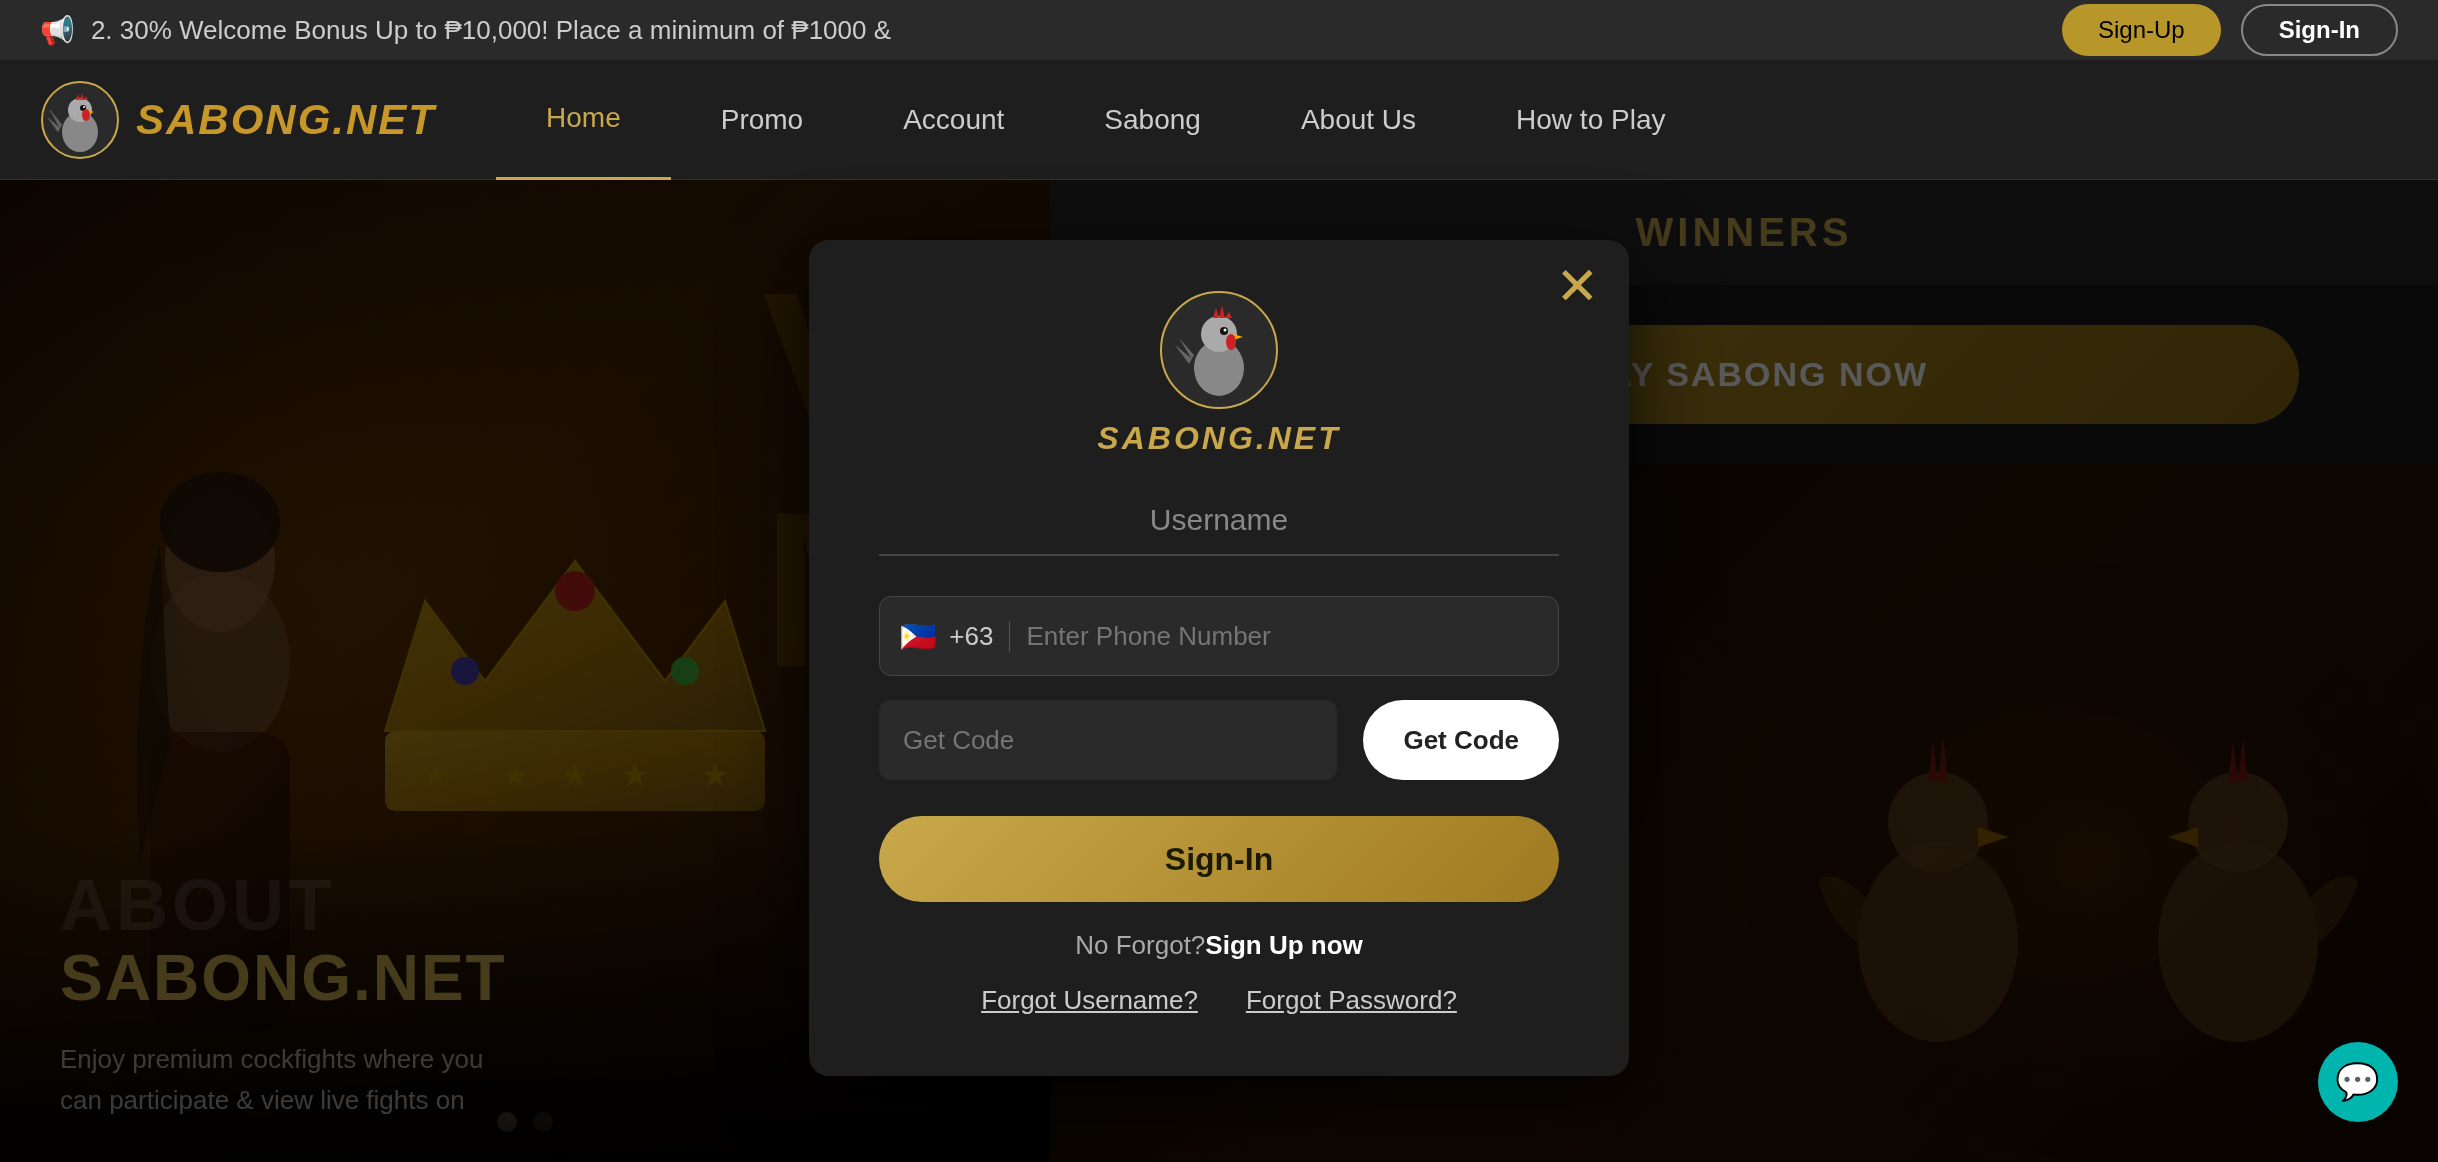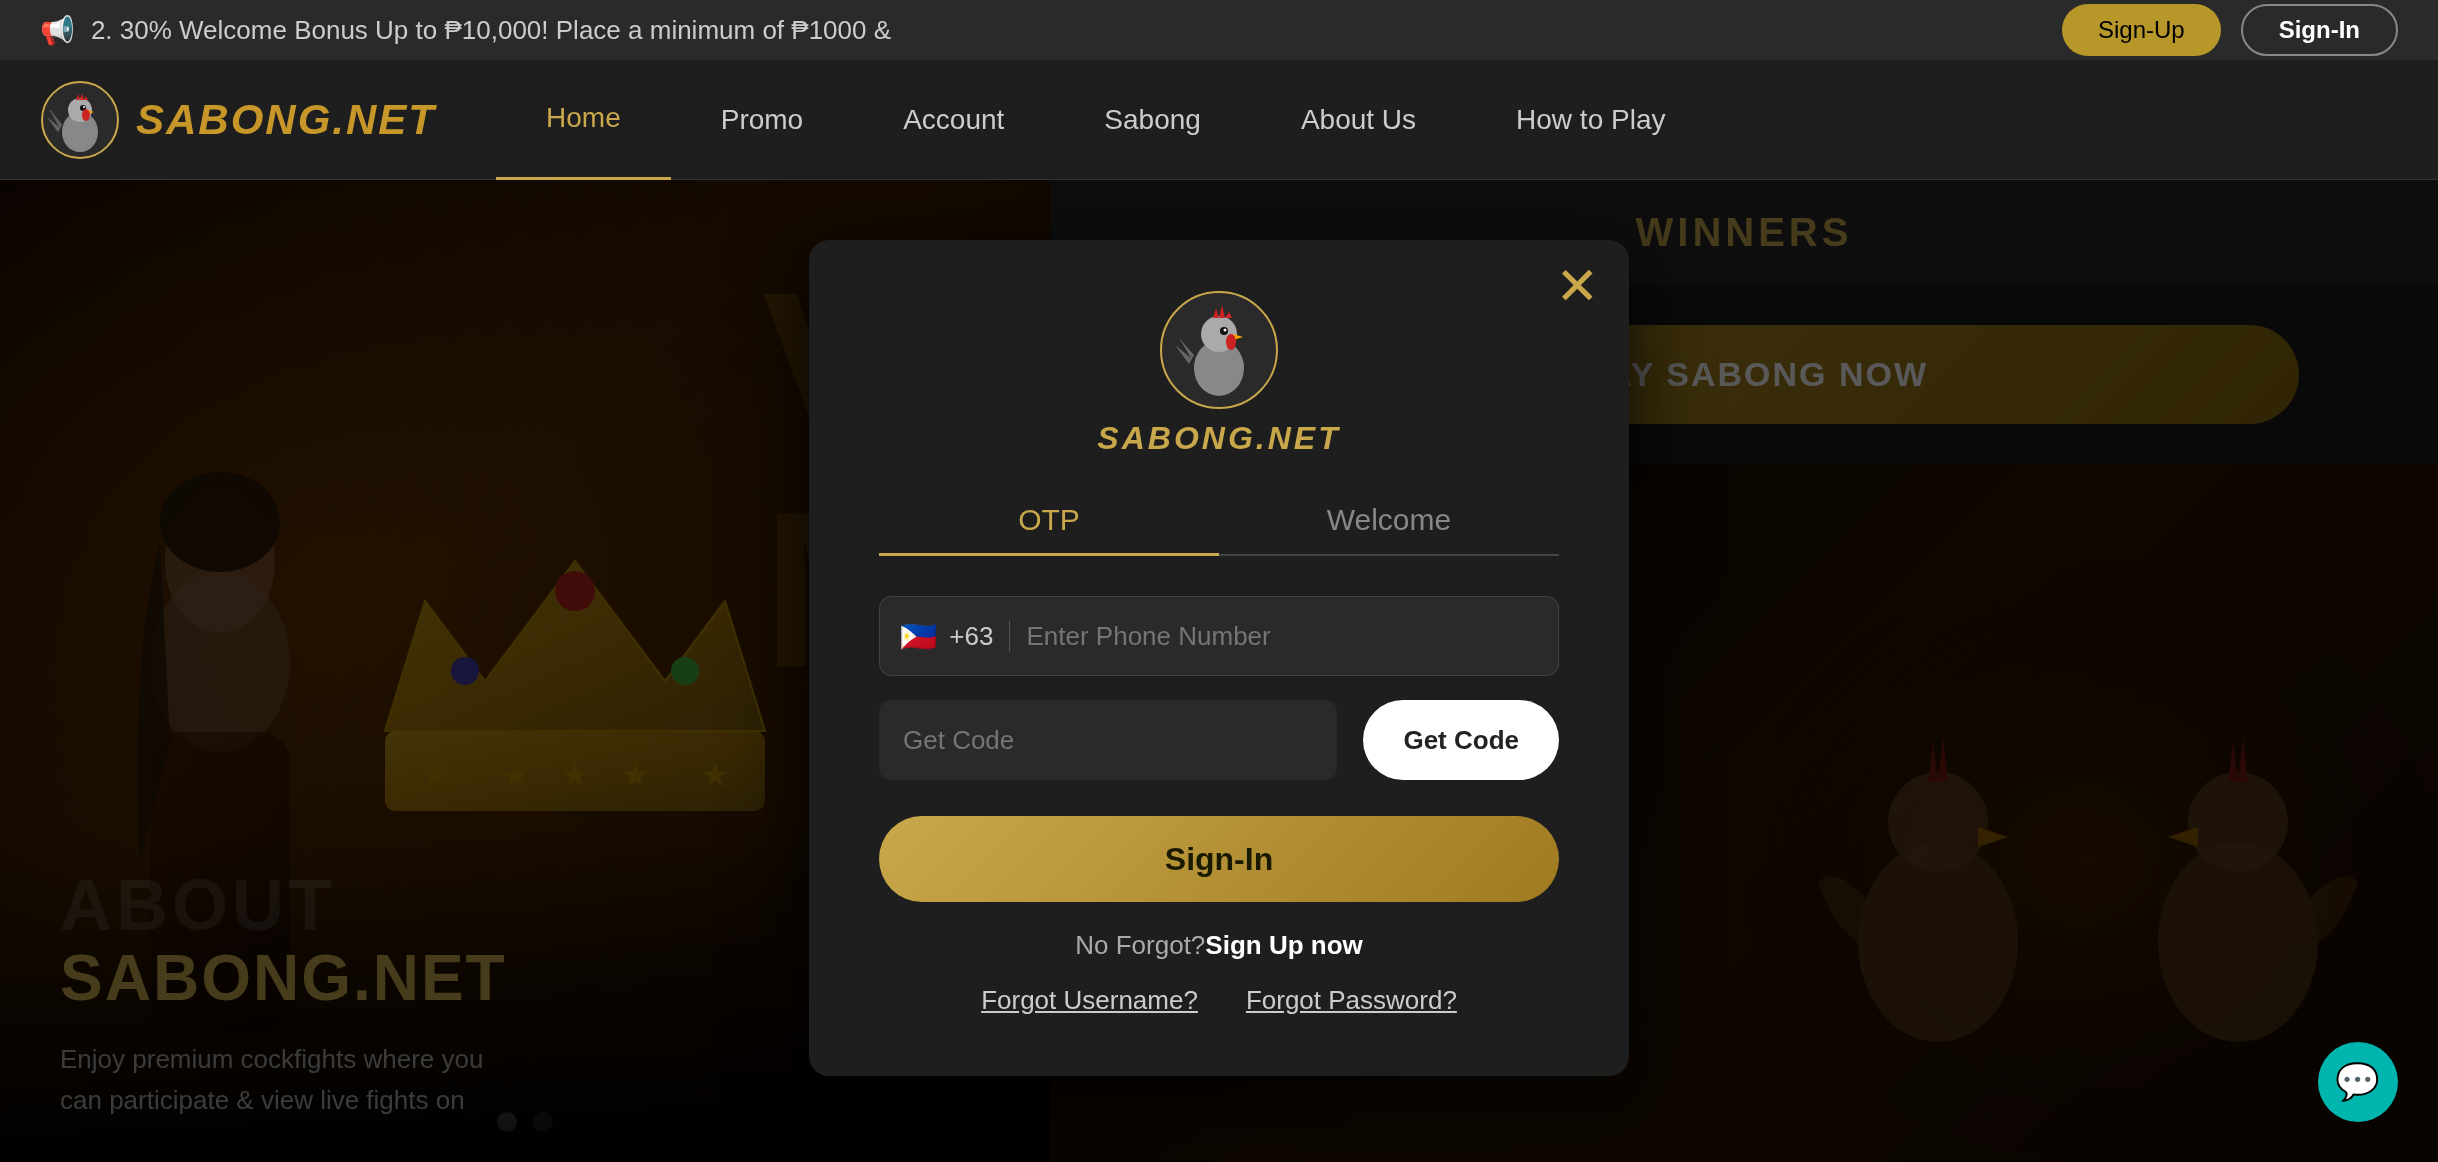--- a/index.html
+++ b/index.html
@@ -597,7 +597,6 @@
 
       
       <div class="modal-tabs">
-        <div class="modal-tab active">OTP</div>
         <div class="modal-tab">Welcome</div>
       </div>
 

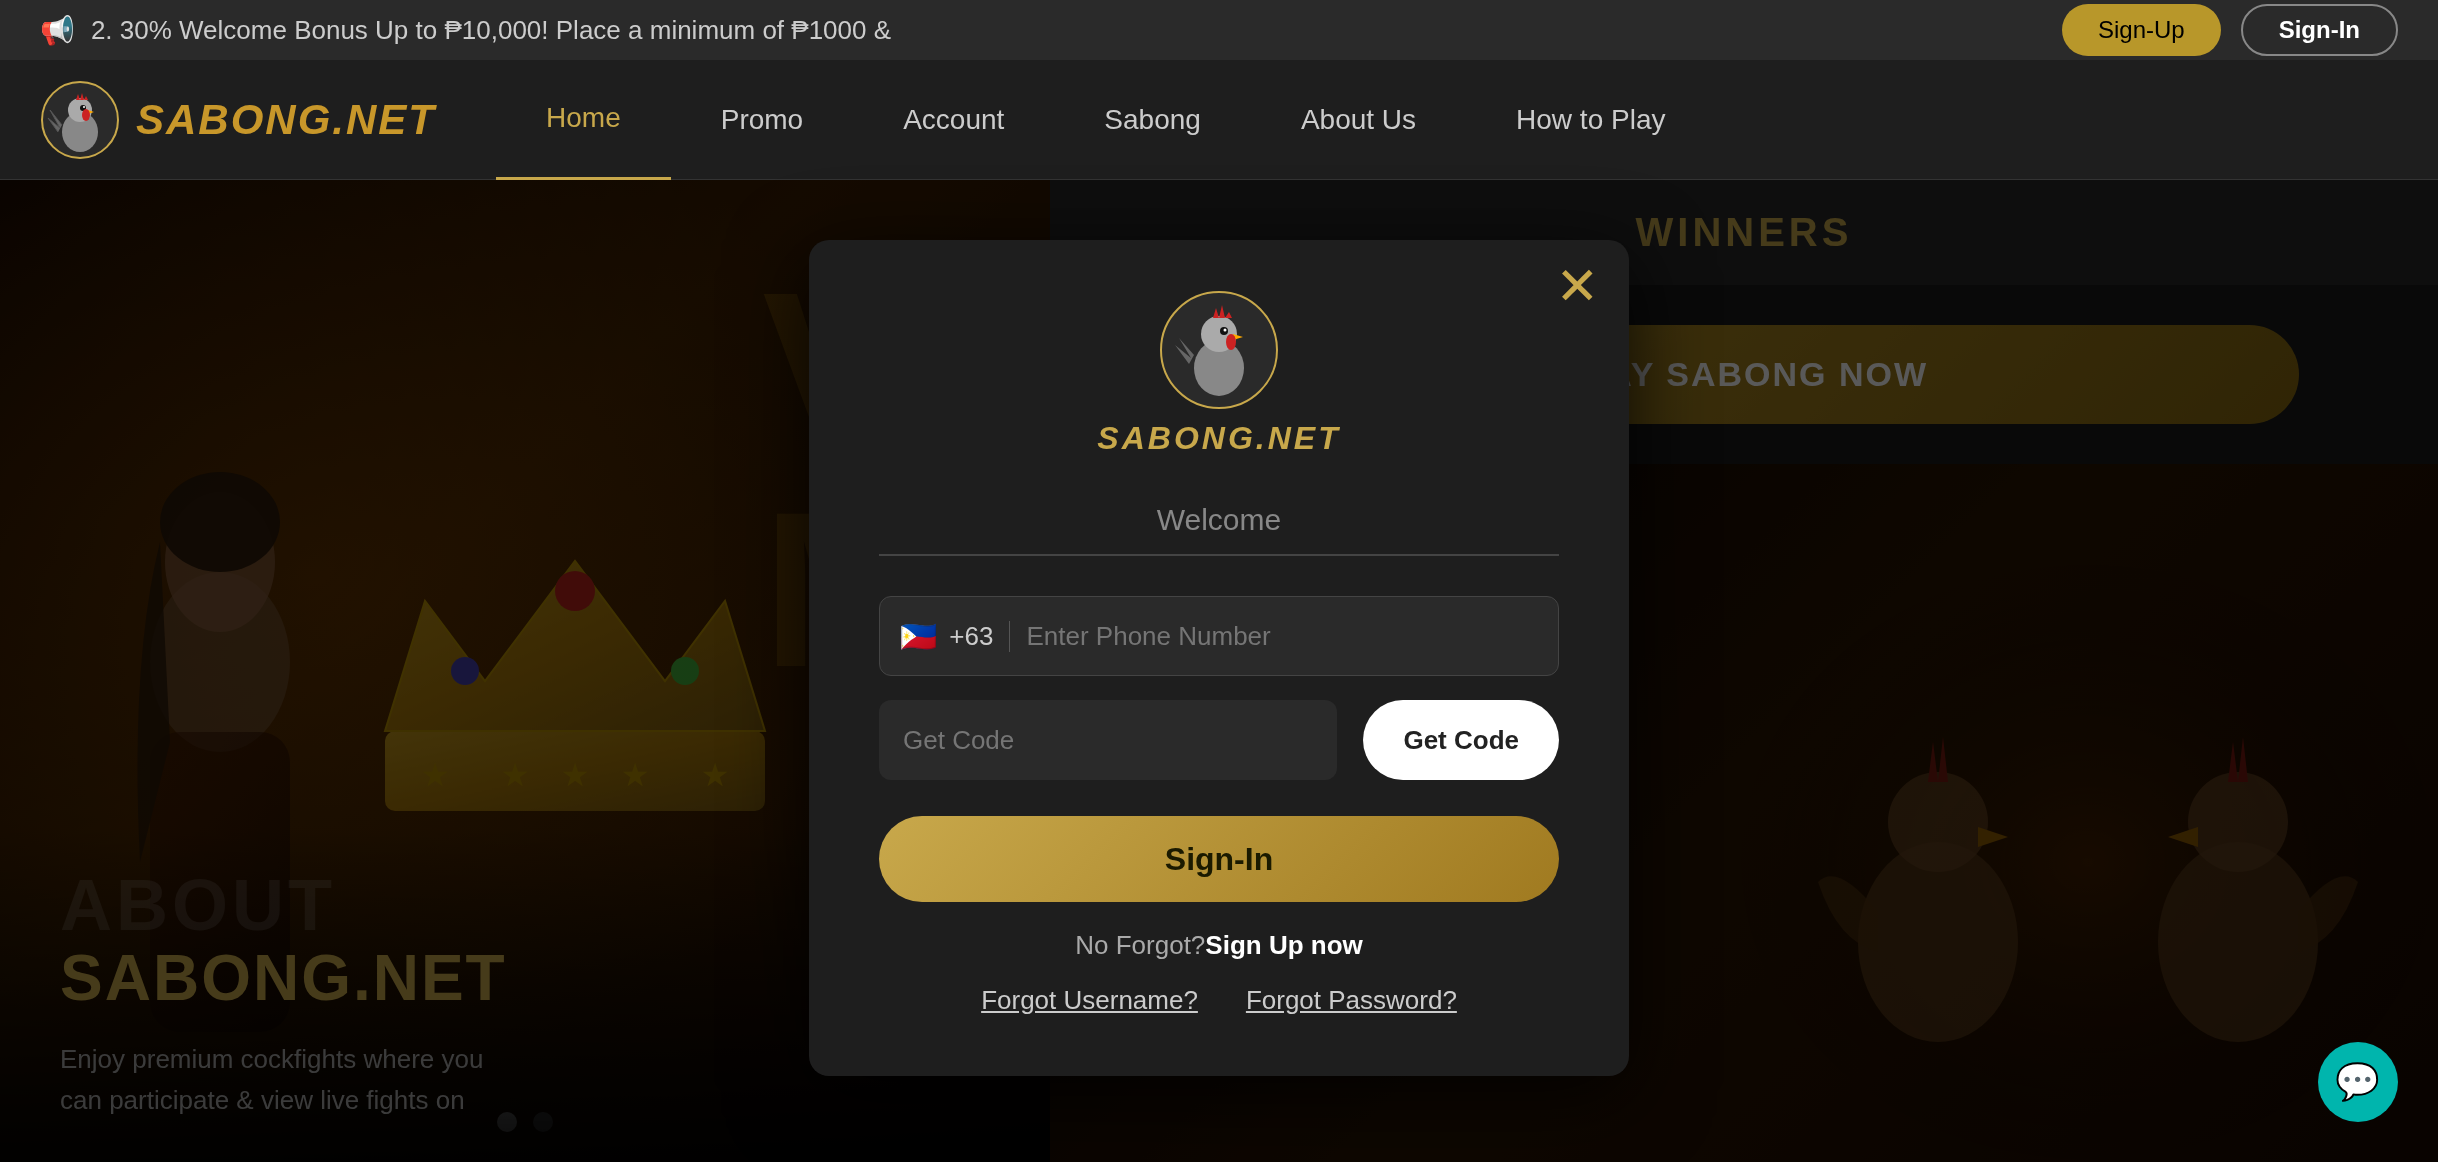--- a/index.html
+++ b/index.html
@@ -597,7 +597,7 @@
 
       
       <div class="modal-tabs">
-        <div class="modal-tab">Welcome</div>
+        <div class="modal-tab">Username</div>
       </div>
 
       

